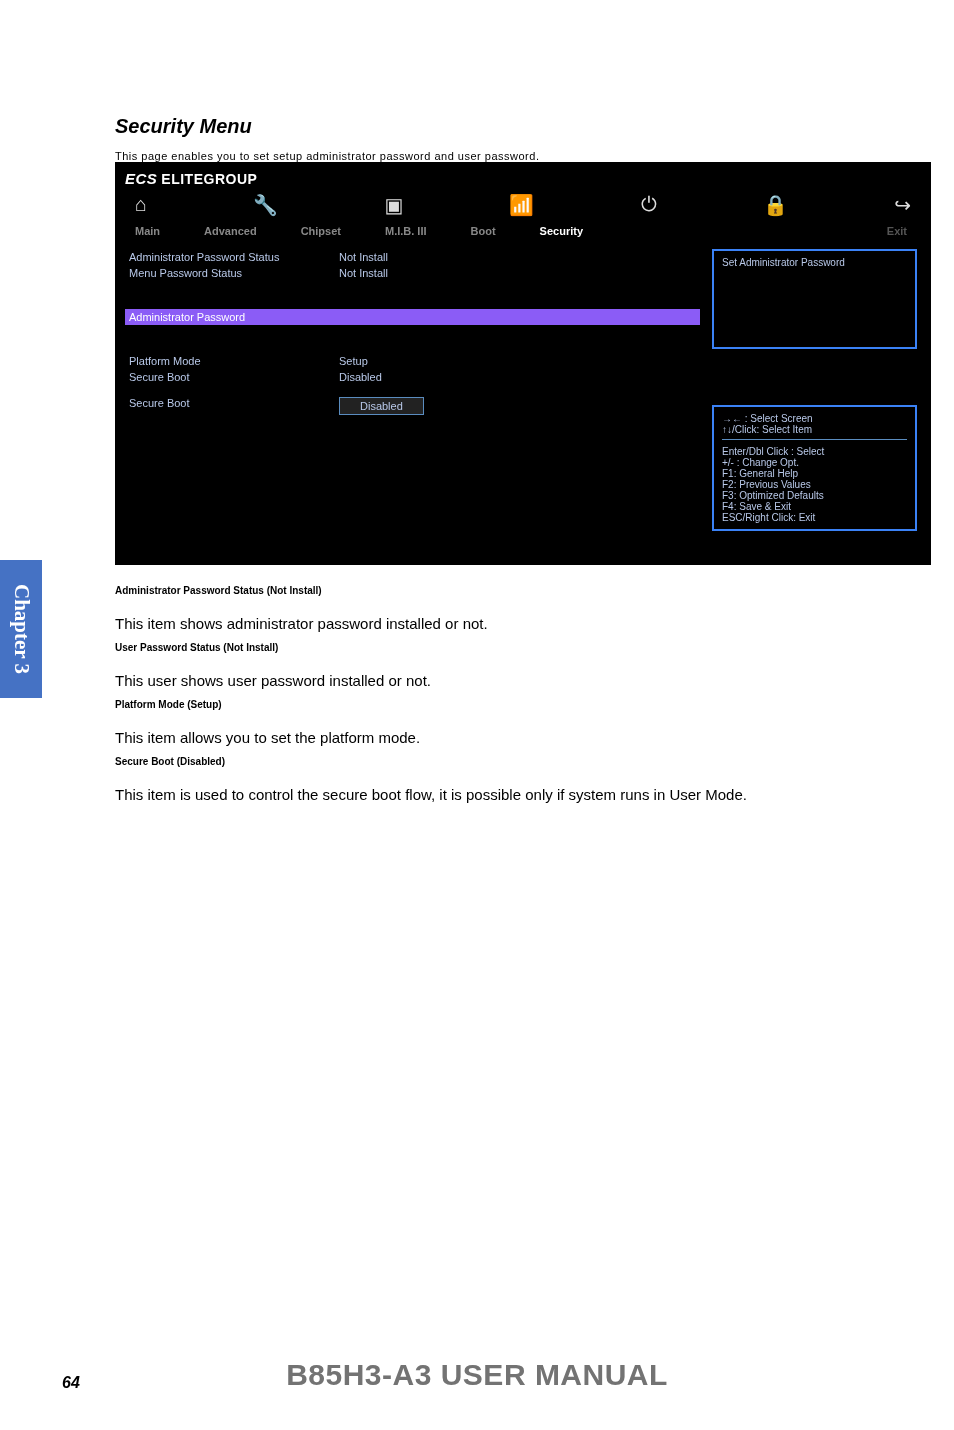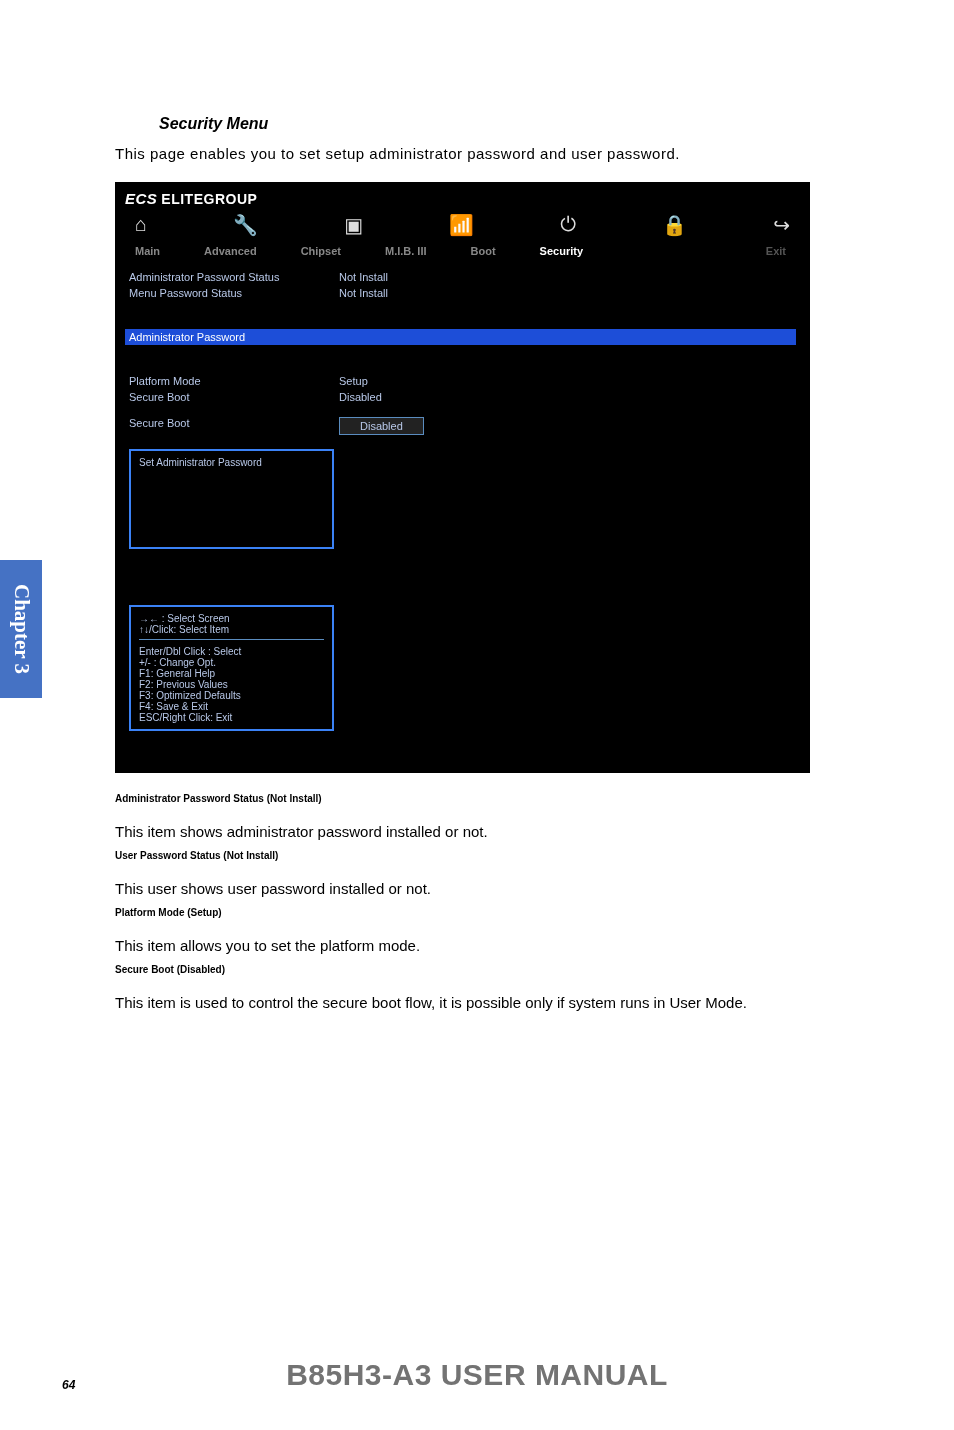--- a/index.html
+++ b/index.html
@@ -17,9 +17,8 @@
     .section-title {
       font-weight: bold;
       font-style: italic;
-      font-size: 16px;
+      font-size: 20px;
       margin-bottom: 12px;
-      margin-left: 44px;
     }
     .intro-text {
       font-size: 15px;

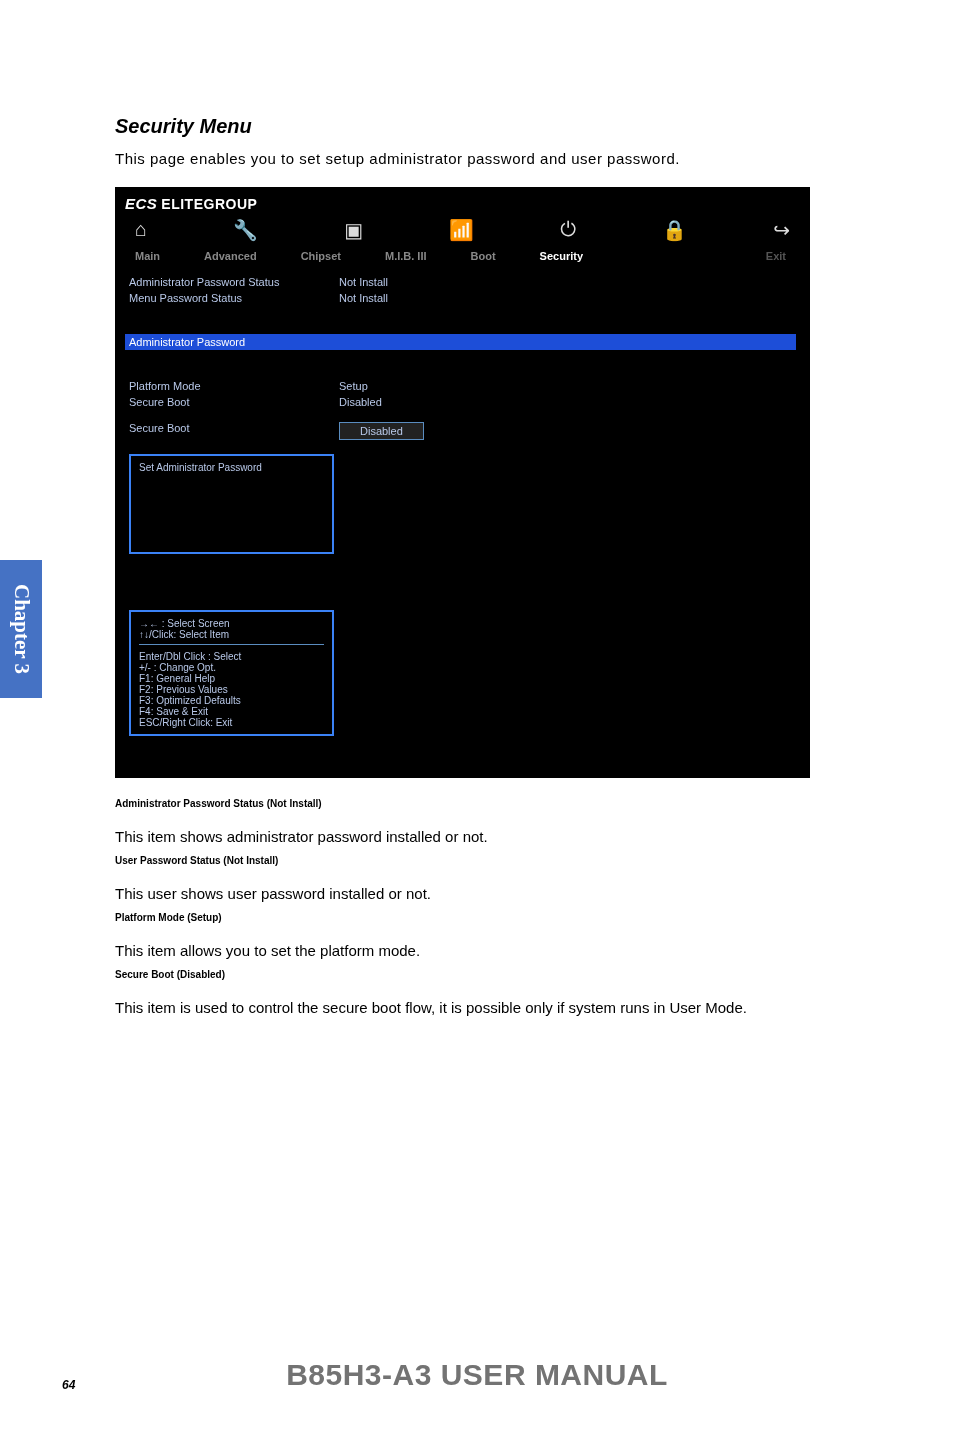--- a/index.html
+++ b/index.html
@@ -21,9 +21,8 @@
       margin-bottom: 12px;
     }
     .intro-text {
-      font-size: 15px;
+      font-size: 11px;
       letter-spacing: 0.5px;
-      margin-bottom: 20px;
     }
     
     .bios {

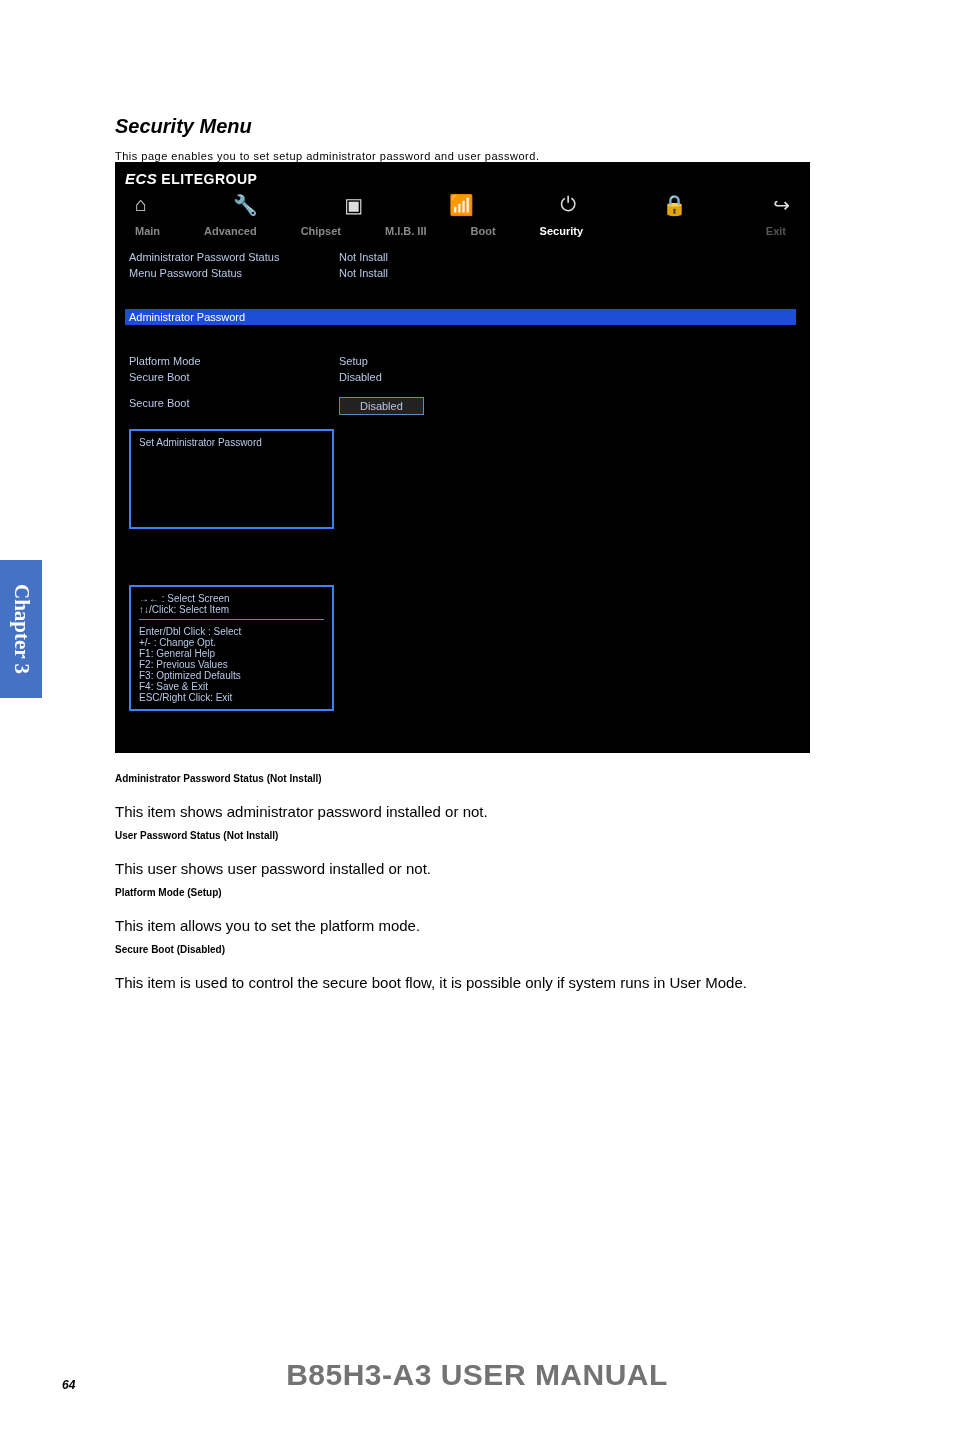--- a/index.html
+++ b/index.html
@@ -28,10 +28,10 @@
     .bios {
       background: #000;
       color: #fff;
-      width: 695px;
+      width: 816px;
       font-size: 12px;
       margin-bottom: 20px;
-      padding-bottom: 28px;
+      padding-bottom: 20px;
     }
     .bios-header {
       display: flex;

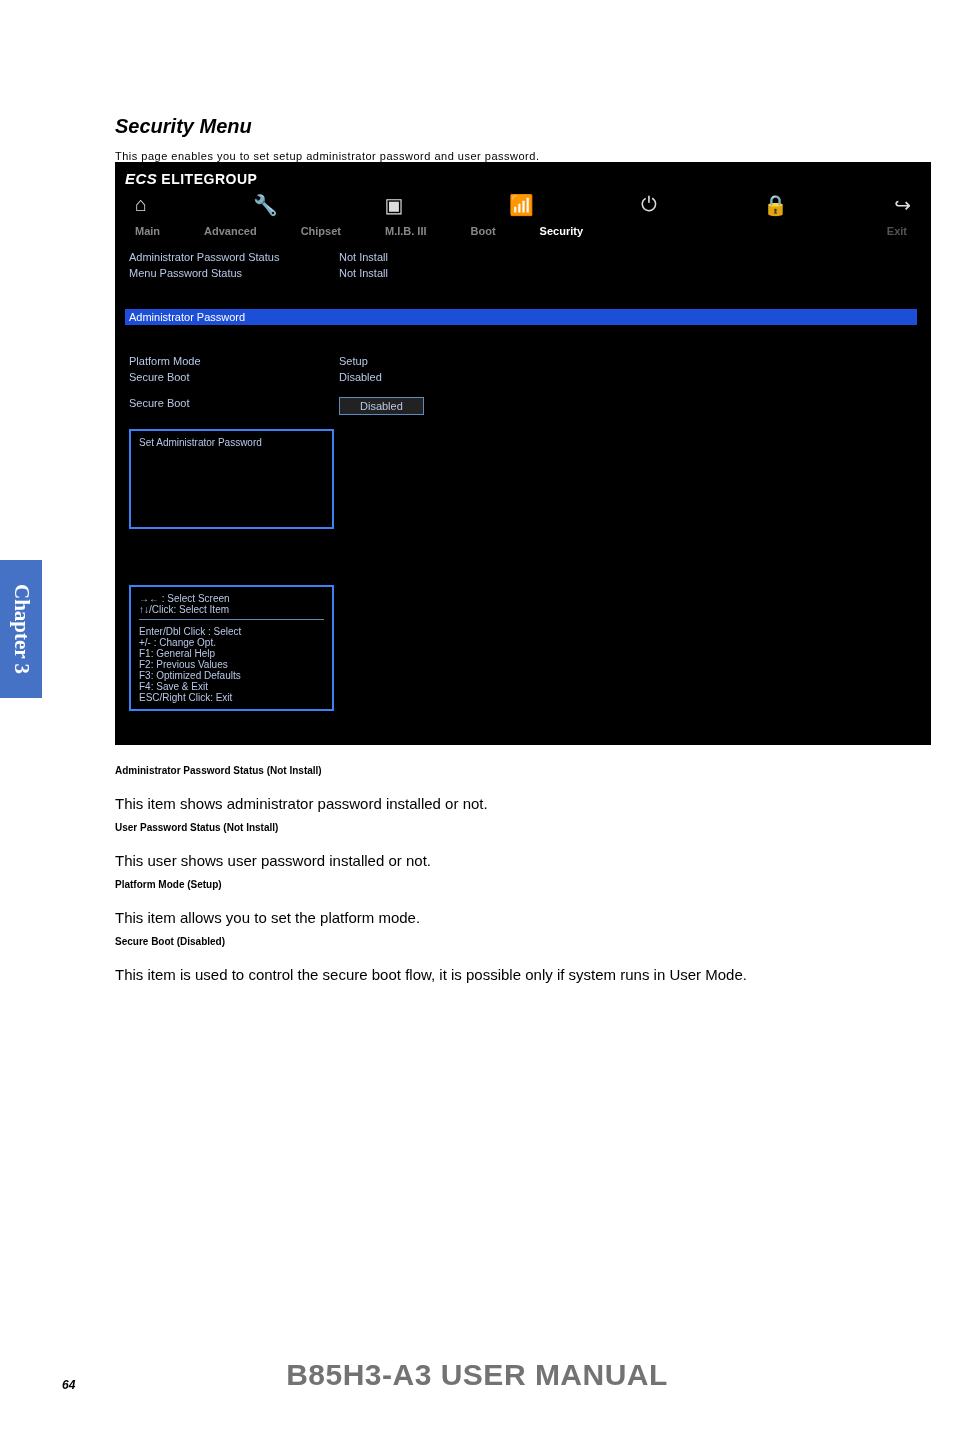--- a/index.html
+++ b/index.html
@@ -73,7 +73,6 @@
       display: flex;
       padding: 6px 14px;
       gap: 12px;
-      flex-direction: column;
     }
     .bios-left {
       flex: 1;

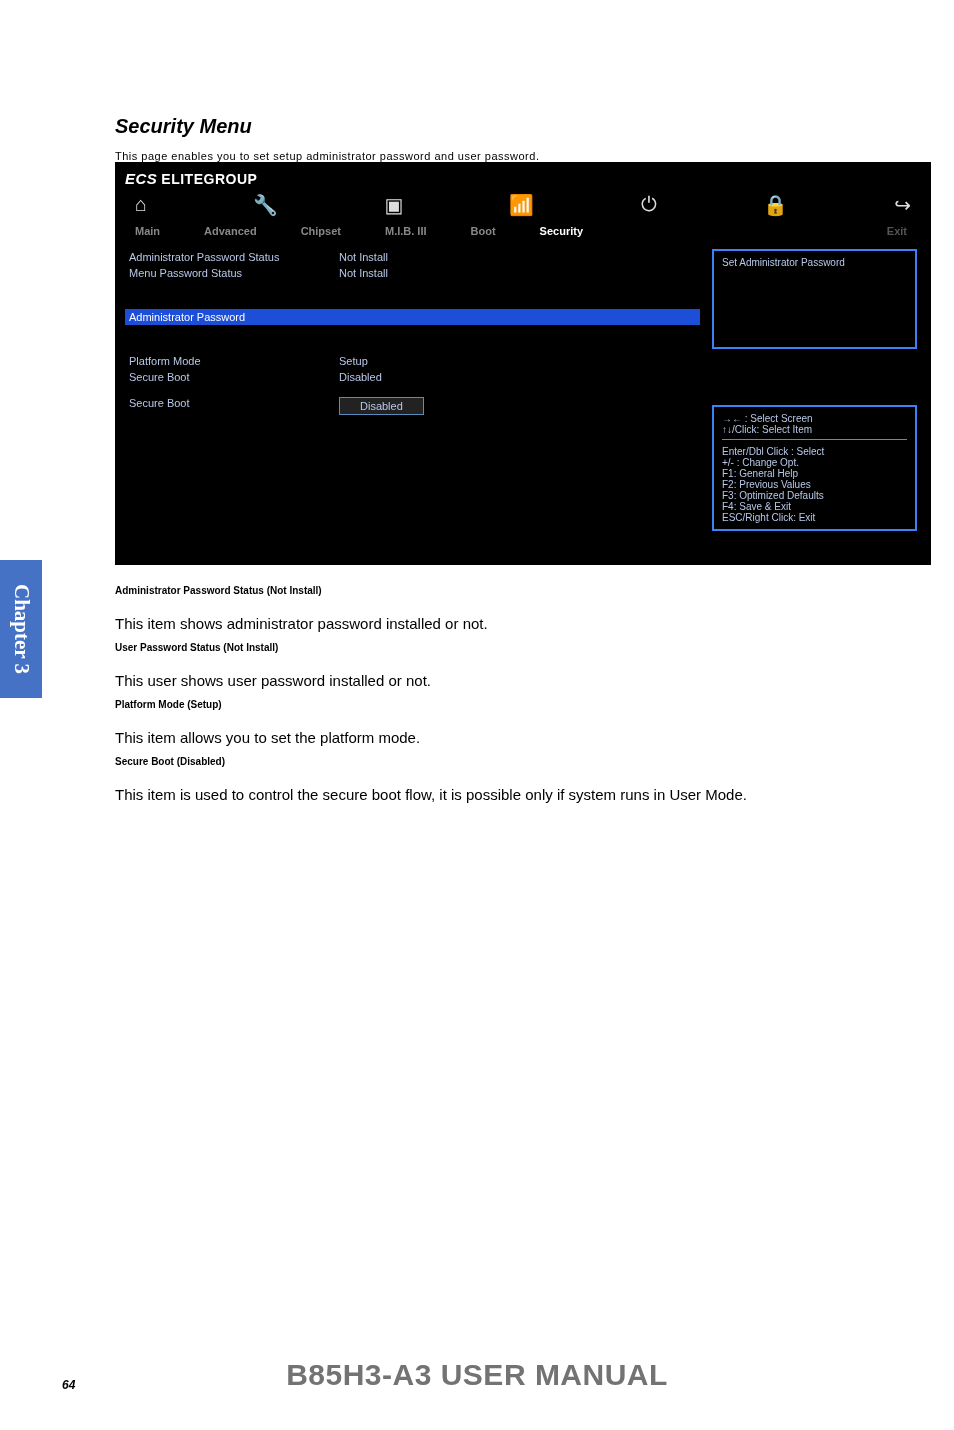--- a/index.html
+++ b/index.html
@@ -88,7 +88,7 @@
     }
     .bios-row .label { width: 210px; }
     .bios-row .value { flex: 1; }
-    .bios-row.highlight { background: #1d4ed8; color: #fff; padding: 2px 4px; margin-left: -4px; }
+    .bios-row.highlight { background: #8b5cf6; color: #fff; padding: 2px 4px; margin-left: -4px; }
     .bios-btn {
       display: inline-block;
       border: 1px solid #5a8cbf;

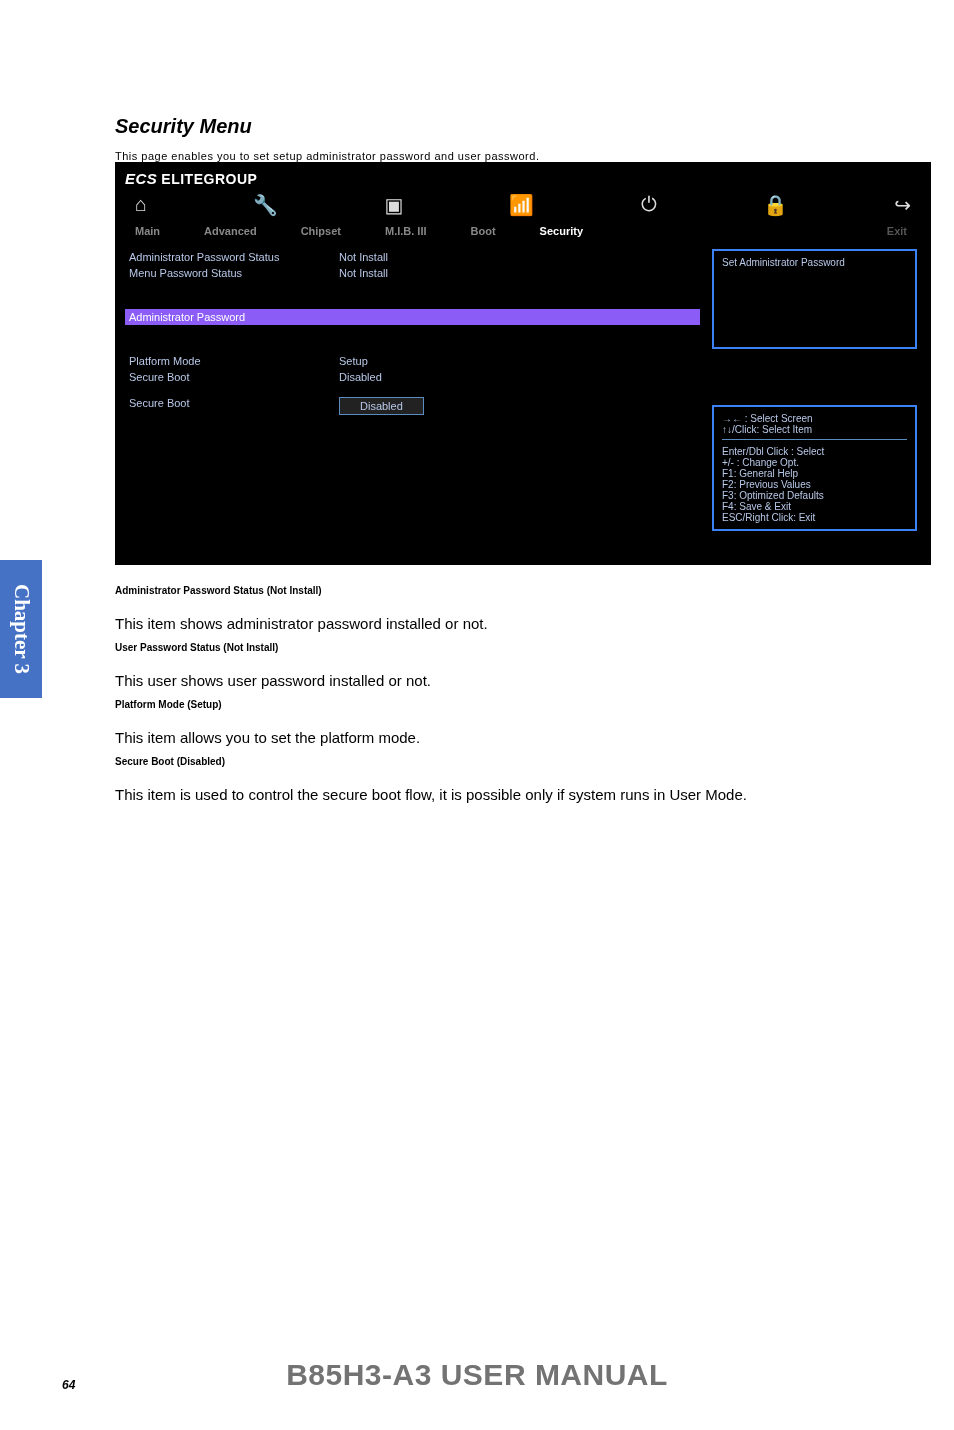--- a/index.html
+++ b/index.html
@@ -160,7 +160,7 @@
       bottom: 38px;
       font-weight: bold;
       font-style: italic;
-      font-size: 12px;
+      font-size: 16px;
     }
     .bios-spacer { height: 28px; }
     .bios-mid-spacer { height: 10px; }

